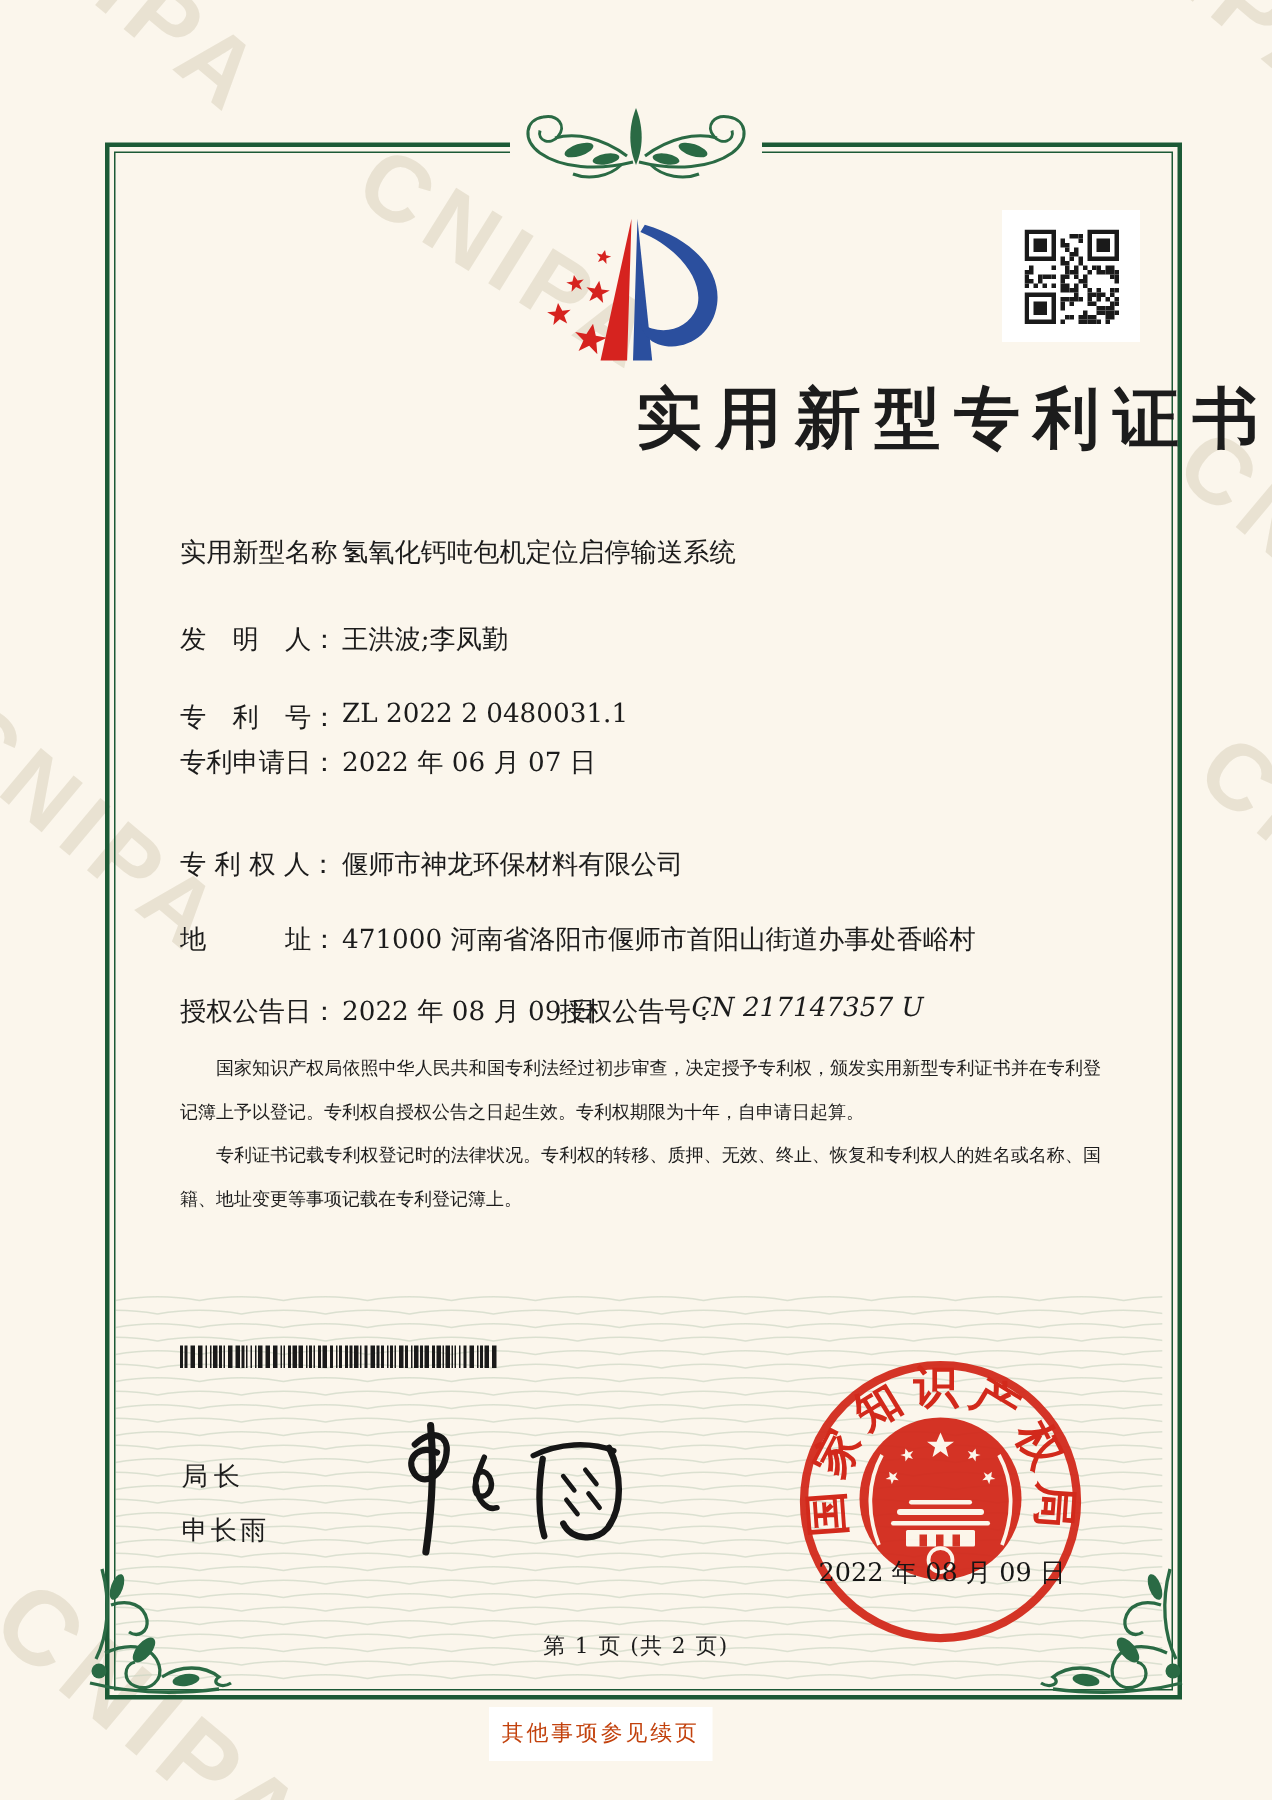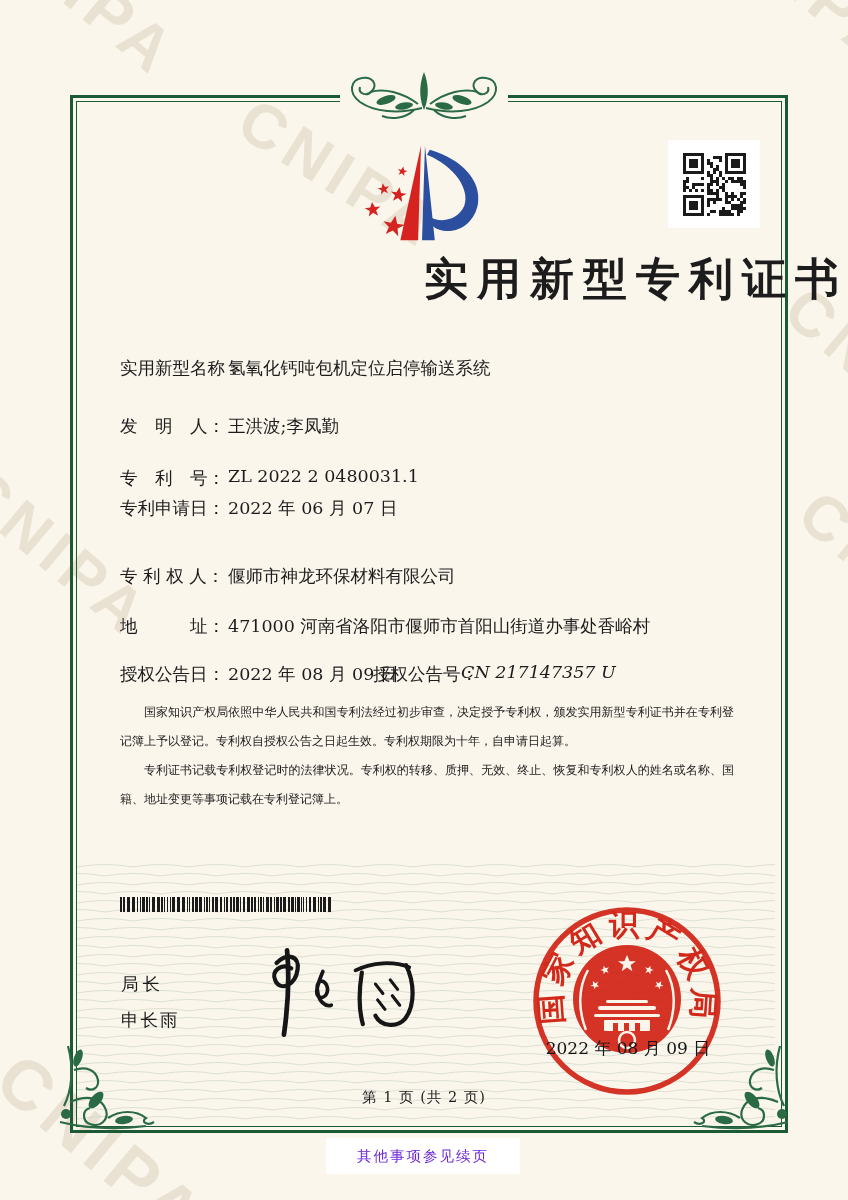--- a/index.html
+++ b/index.html
@@ -44,8 +44,8 @@
       font-size:17px;color:#151515;z-index:5;white-space:nowrap;}
   .page-num{position:absolute;left:0;top:1088px;width:848px;text-align:center;font-size:14.5px;
       letter-spacing:1px;z-index:3;}
-  .note-box{position:absolute;left:326px;top:1138px;width:194px;height:36px;background:#ffffff;
-      text-align:center;line-height:36px;font-size:14.5px;letter-spacing:2px;color:#6d28d9;z-index:3;}
+  .note-box{position:absolute;left:326px;top:1138px;width:149px;height:36px;background:#ffffff;
+      text-align:center;line-height:36px;font-size:14.5px;letter-spacing:2px;color:#c2410c;z-index:3;}
   .ornament{position:absolute;z-index:2;}
 </style>
 </head>

